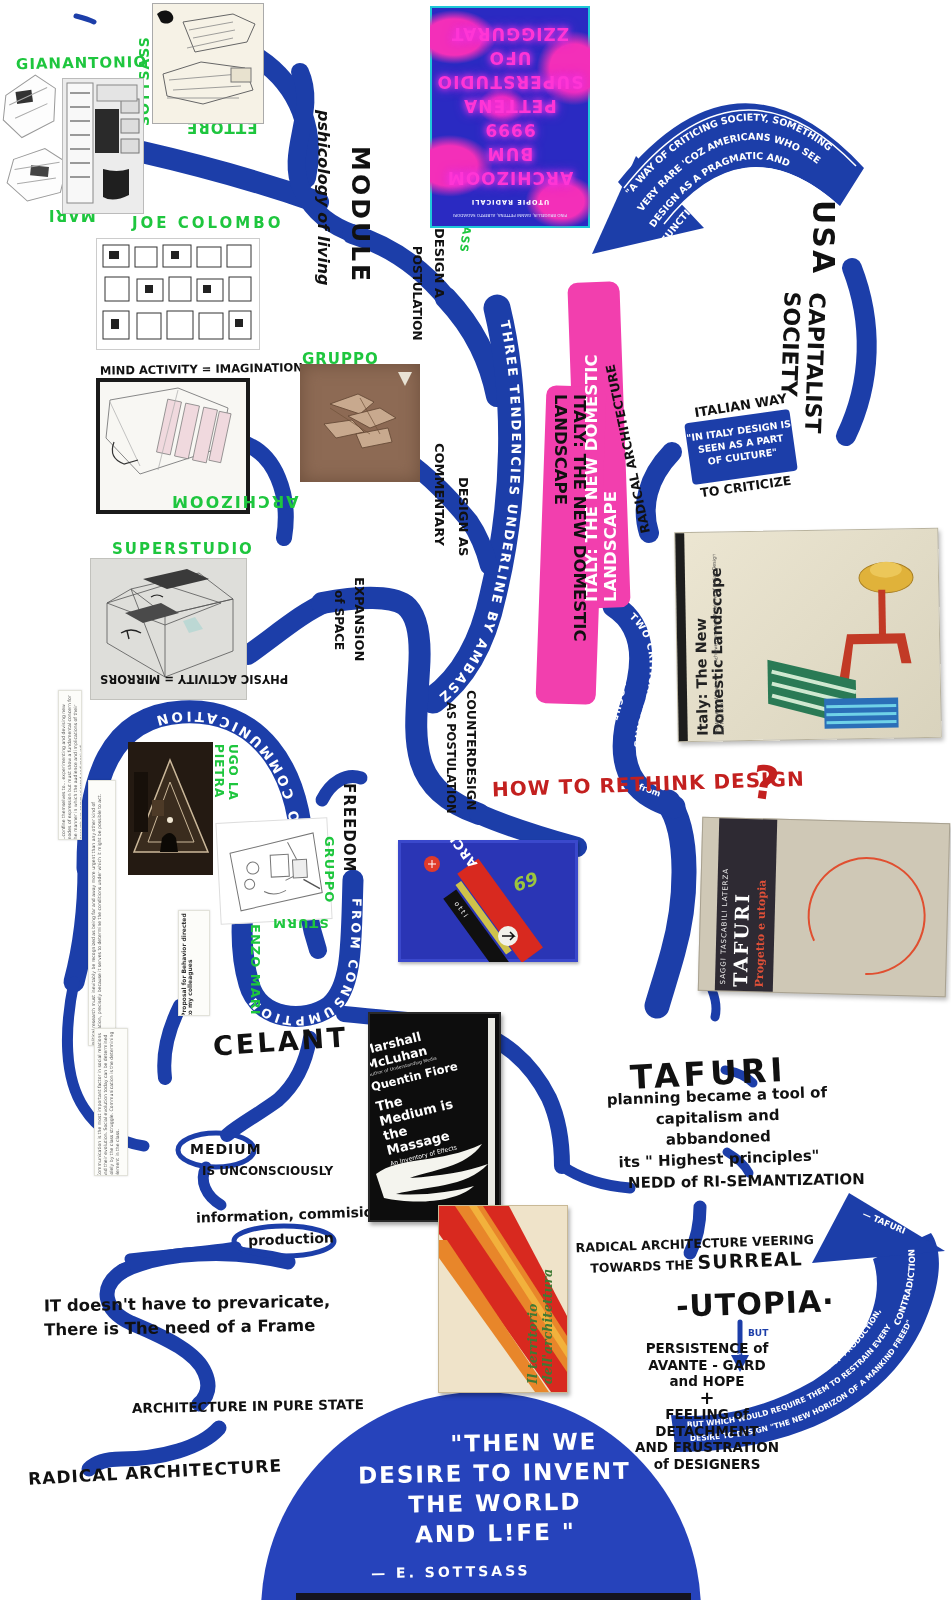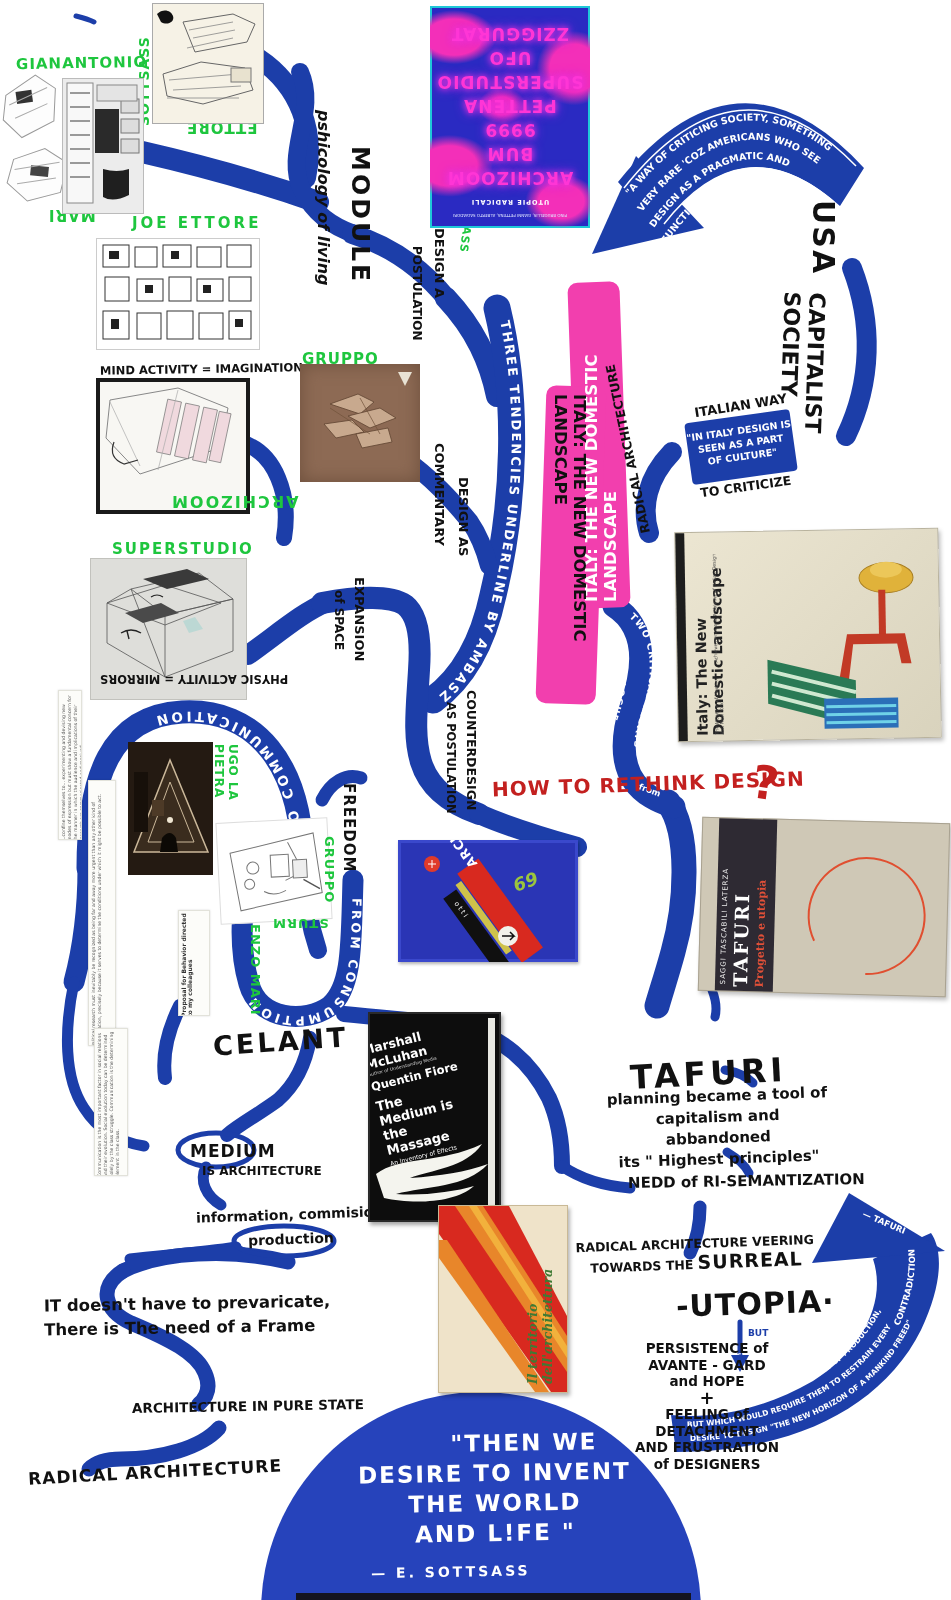--- a/index.html
+++ b/index.html
@@ -157,7 +157,7 @@
 <div class="abs green vtu" style="left:136px;top:24px;height:102px;font-size:14px;">SOTTSASS</div>
 <div class="abs green flip" style="left:186px;top:118px;font-size:15px;">ETTORE</div>
 <div class="abs green flip" style="left:48px;top:206px;font-size:15px;">MARI</div>
-<div class="abs green" style="left:132px;top:214px;font-size:15px;letter-spacing:3px;">JOE ETTORE</div>
+<div class="abs green" style="left:132px;top:214px;font-size:15px;letter-spacing:3px;">JOE COLOMBO</div>
 
 <div class="abs" style="left:0;top:72px;width:62px;height:74px;transform:rotate(-8deg);">
   <svg width="62" height="74">

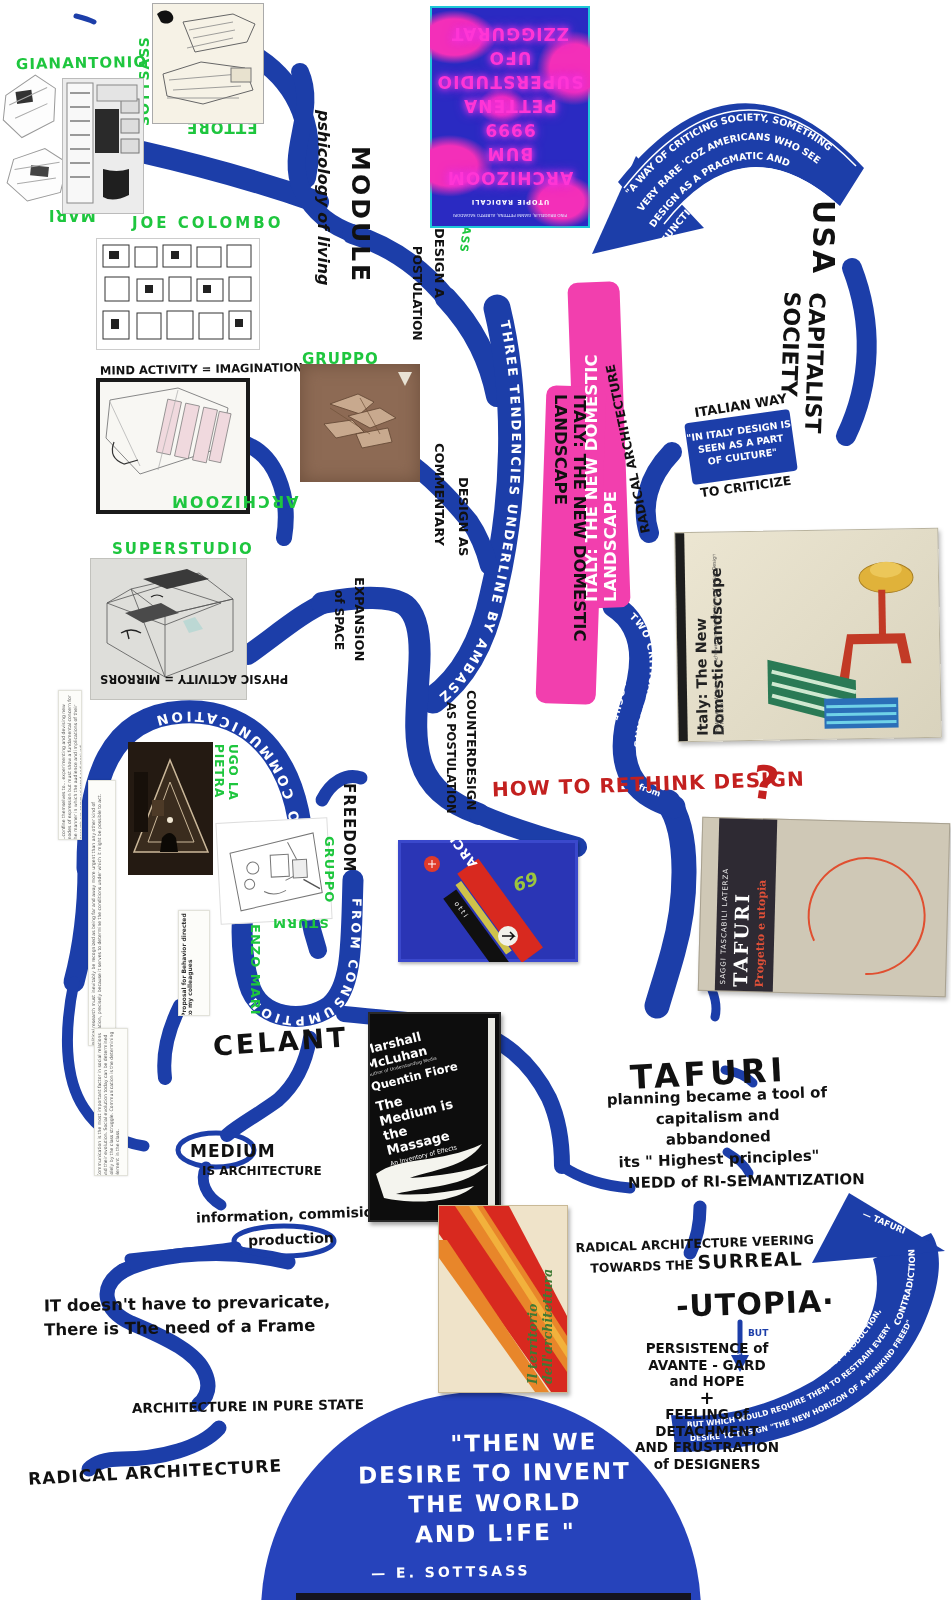--- a/index.html
+++ b/index.html
@@ -412,7 +412,7 @@
 </div>
 
 <div class="abs mk" style="left:213px;top:1026px;font-size:27px;letter-spacing:3px;transform:rotate(-4deg);">CELANT</div>
-<div class="abs mk" style="left:190px;top:1141px;font-size:17px;letter-spacing:1px;">MEDIUM</div>
+<div class="abs mk" style="left:190px;top:1141px;font-size:14px;letter-spacing:1px;">MEDIUM</div>
 <div class="abs mk" style="left:202px;top:1164px;font-size:12px;">IS ARCHITECTURE</div>
 <div class="abs hand" style="left:196px;top:1206px;font-size:14px;transform:rotate(-2deg);">information, commisioning,</div>
 <div class="abs hand" style="left:248px;top:1231px;font-size:14px;transform:rotate(-2deg);">production</div>

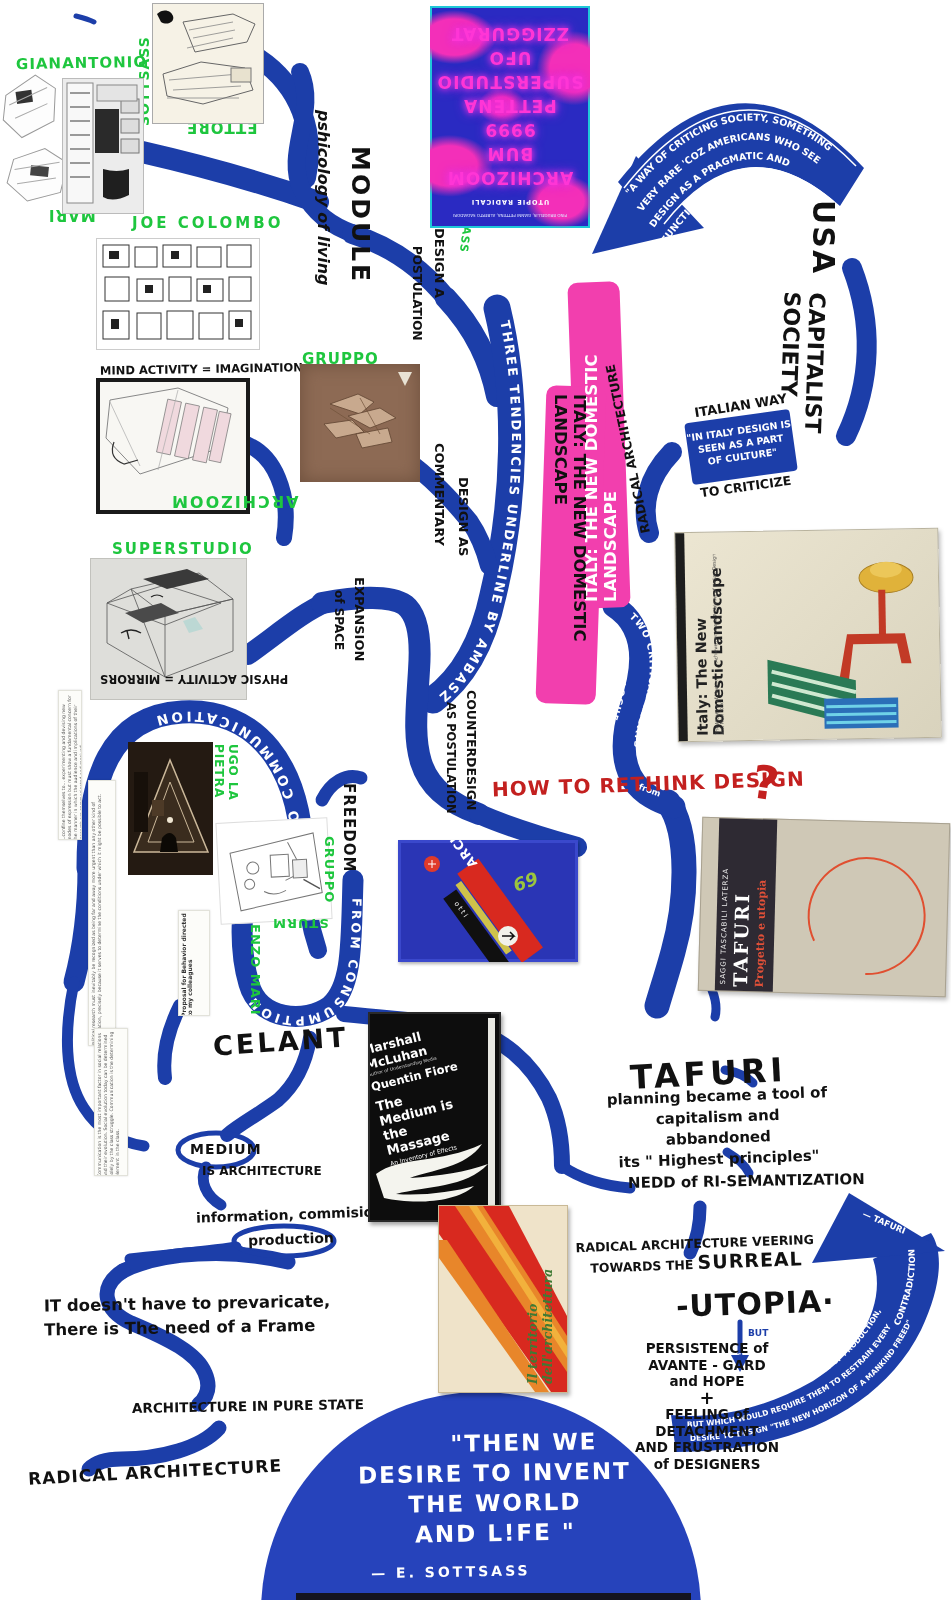--- a/index.html
+++ b/index.html
@@ -413,7 +413,7 @@
 
 <div class="abs mk" style="left:213px;top:1026px;font-size:27px;letter-spacing:3px;transform:rotate(-4deg);">CELANT</div>
 <div class="abs mk" style="left:190px;top:1141px;font-size:14px;letter-spacing:1px;">MEDIUM</div>
-<div class="abs mk" style="left:202px;top:1164px;font-size:12px;">IS ARCHITECTURE</div>
+<div class="abs mk" style="left:202px;top:1164px;font-size:12px;">IS UNCONSCIOUSLY</div>
 <div class="abs hand" style="left:196px;top:1206px;font-size:14px;transform:rotate(-2deg);">information, commisioning,</div>
 <div class="abs hand" style="left:248px;top:1231px;font-size:14px;transform:rotate(-2deg);">production</div>
 

